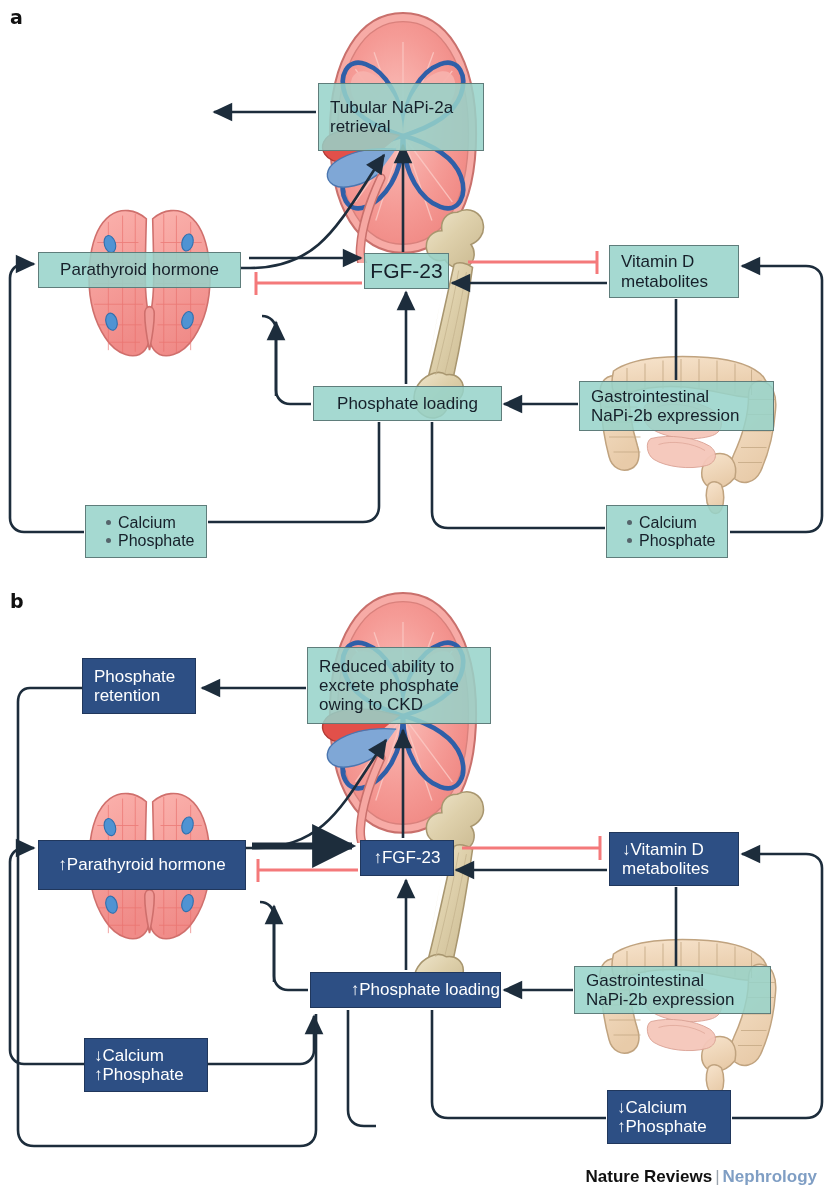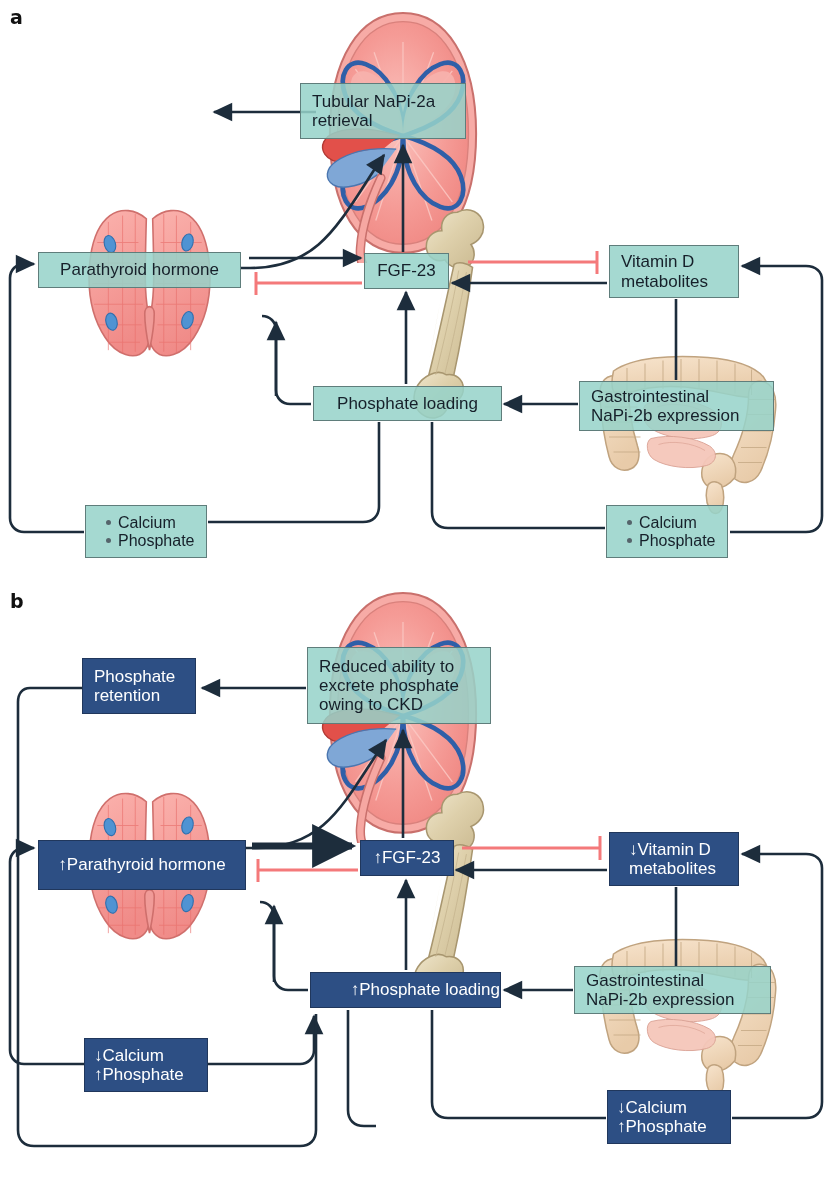--- a/index.html
+++ b/index.html
@@ -345,7 +345,7 @@
   <div class="panel-letter" style="left:10px;top:590px;">b</div>
 
 
-  <div class="box teal lft" style="left:300px;top:83px;width:166px;height:56px;font-size:17px;flex-direction:column;align-items:flex-start;justify-content:center;">
+  <div class="box teal lft" style="left:318px;top:83px;width:166px;height:68px;font-size:17px;flex-direction:column;align-items:flex-start;justify-content:center;">
     <span class="ln">Tubular NaPi-2a</span>
     <span class="ln">retrieval</span>
   </div>

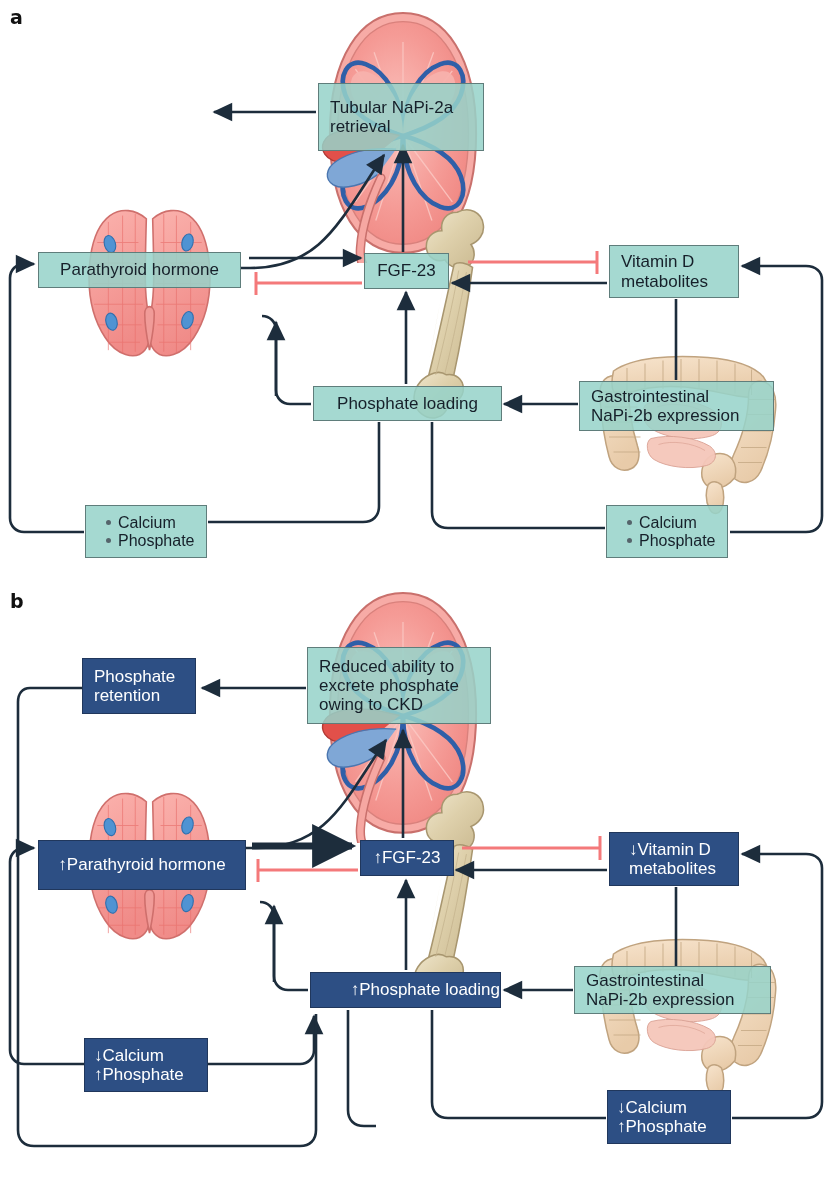--- a/index.html
+++ b/index.html
@@ -354,7 +354,7 @@
     <span class="ln">Parathyroid hormone</span>
   </div>
 
-  <div class="box teal" style="left:364px;top:253px;width:85px;height:36px;font-size:17px;">
+  <div class="box teal" style="left:364px;top:253px;width:85px;height:36px;font-size:21px;">
     <span class="ln">FGF-23</span>
   </div>
 

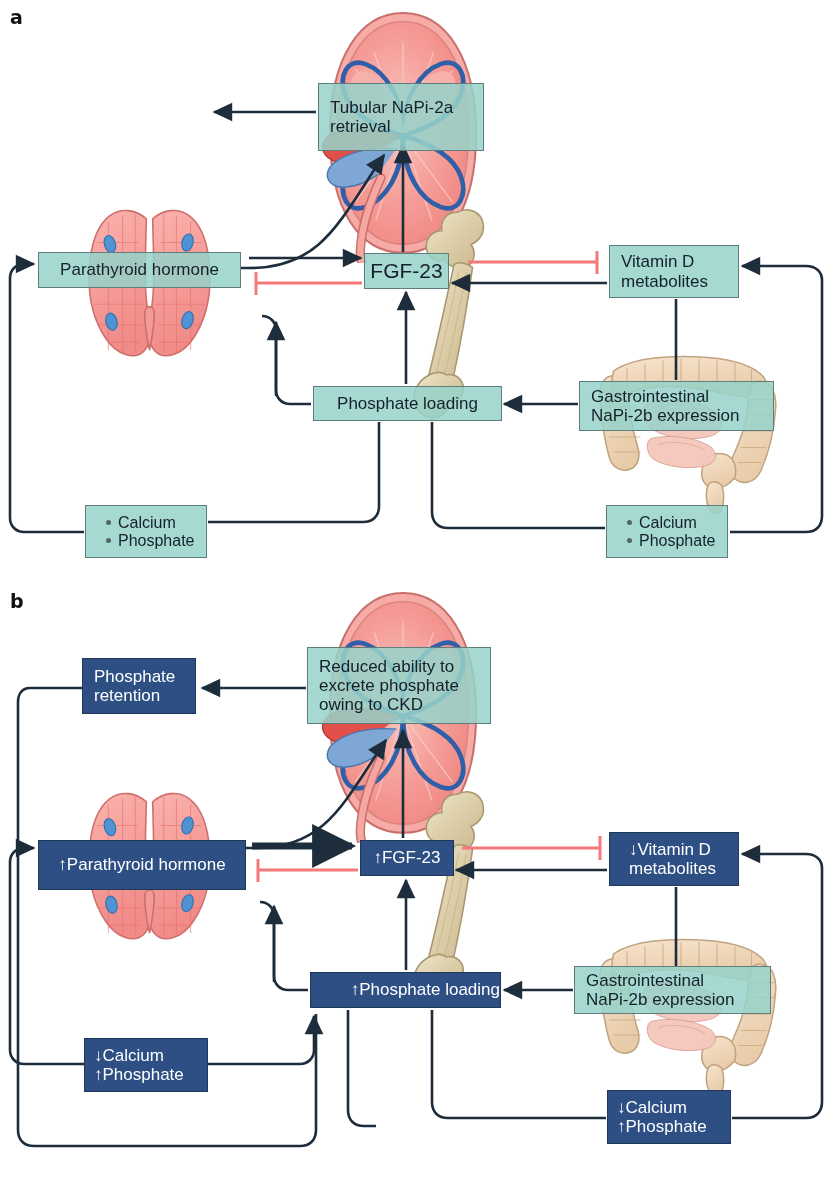--- a/index.html
+++ b/index.html
@@ -413,7 +413,7 @@
     <span class="ln">↑FGF-23</span>
   </div>
 
-  <div class="box navy lft" style="left:609px;top:832px;width:130px;height:54px;font-size:17px;flex-direction:column;align-items:flex-start;justify-content:center;padding-left:19px;">
+  <div class="box navy lft" style="left:609px;top:832px;width:130px;height:54px;font-size:17px;flex-direction:column;align-items:flex-start;justify-content:center;padding-left:12px;">
     <span class="ln">↓Vitamin D</span>
     <span class="ln">metabolites</span>
   </div>

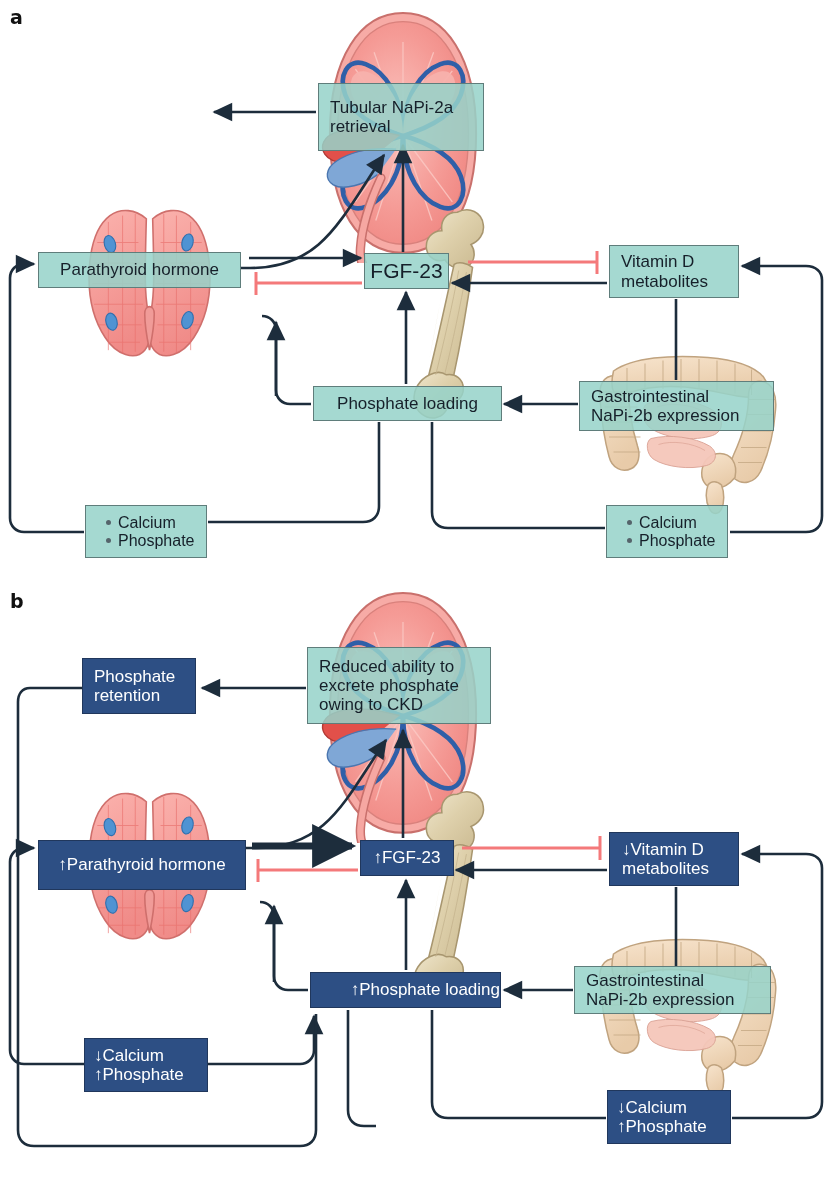--- a/index.html
+++ b/index.html
@@ -437,6 +437,9 @@
     <span class="ln">↑Phosphate</span>
   </div>
 
+  <div class="footer">
+    <span class="nr">Nature Reviews</span><span class="sep">|</span><span class="np">Nephrology</span>
+  </div>
 
 </div>
 

